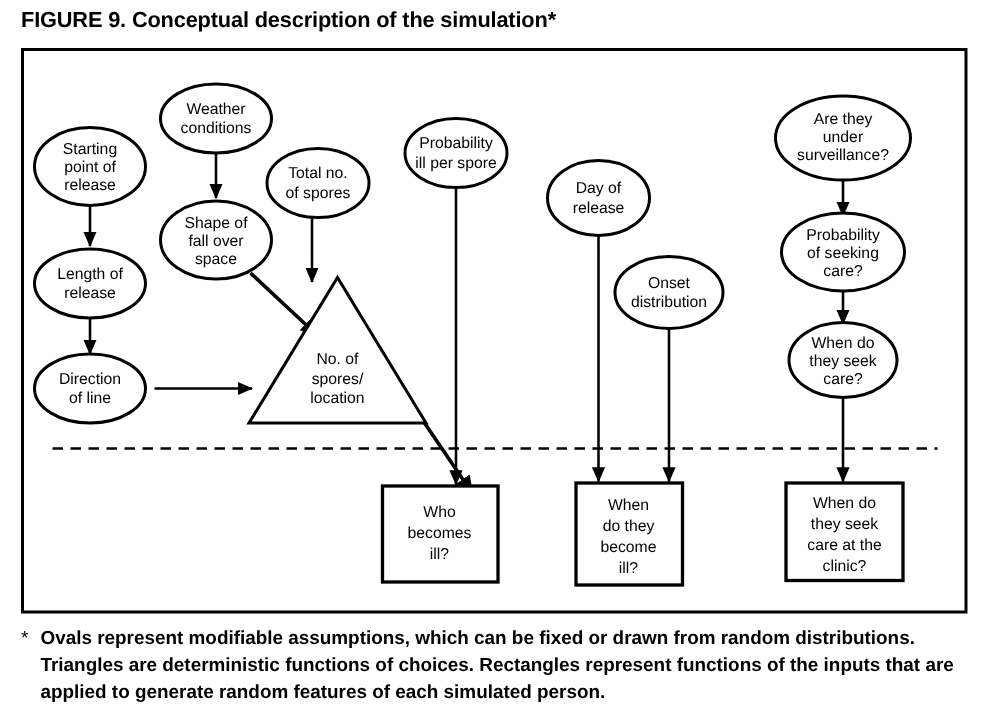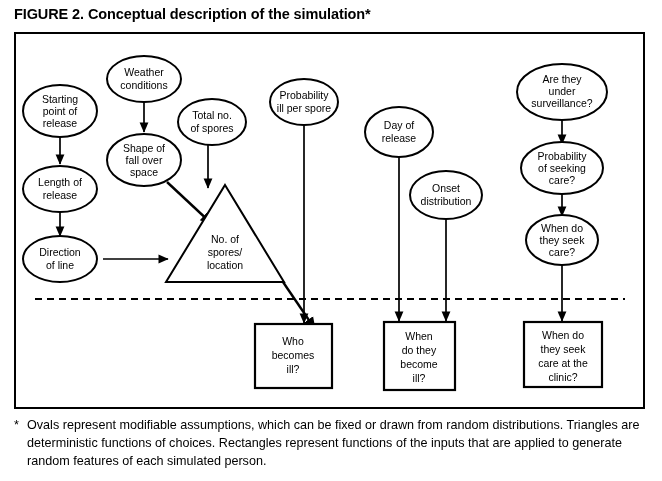--- a/index.html
+++ b/index.html
@@ -99,7 +99,7 @@
 
 <div id="page">
 
-  <div id="figure-title">FIGURE 2. Conceptual description of the simulation*</div>
+  <div id="figure-title">FIGURE 9. Conceptual description of the simulation*</div>
 
   <div id="diagram-frame">
     <svg id="diagram-svg" width="627" height="373" viewBox="0 0 627 373">

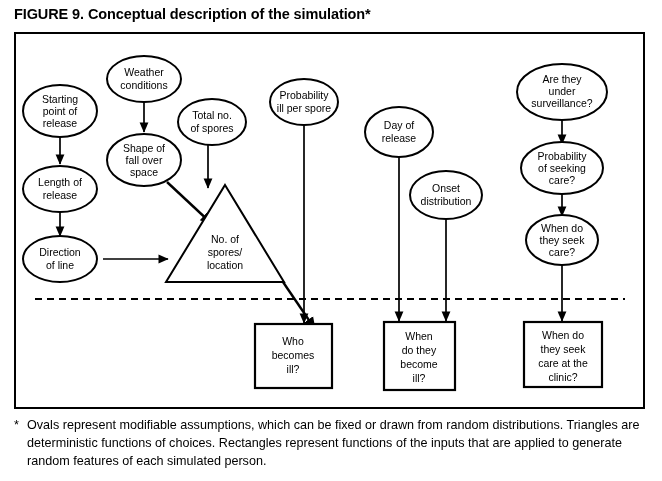--- a/index.html
+++ b/index.html
@@ -92,6 +92,7 @@
   #footnote .note-body {
     display: block;
     padding-left: 13px;
+    font-weight: bold;
   }
 </style>
 </head>

